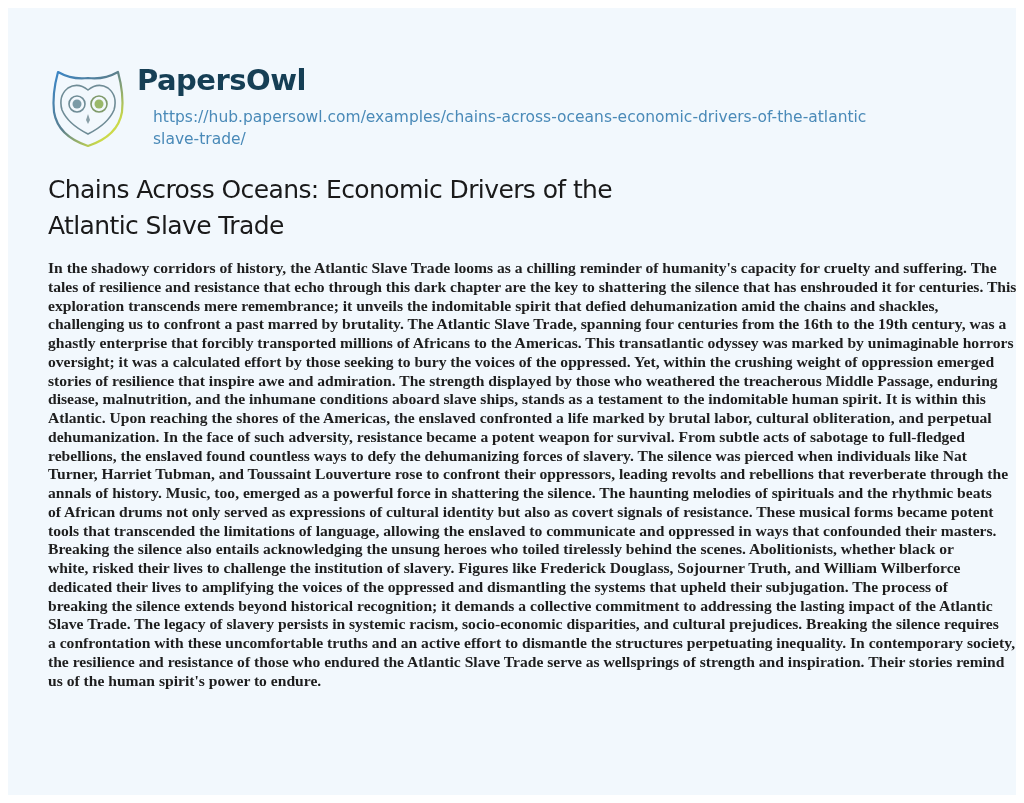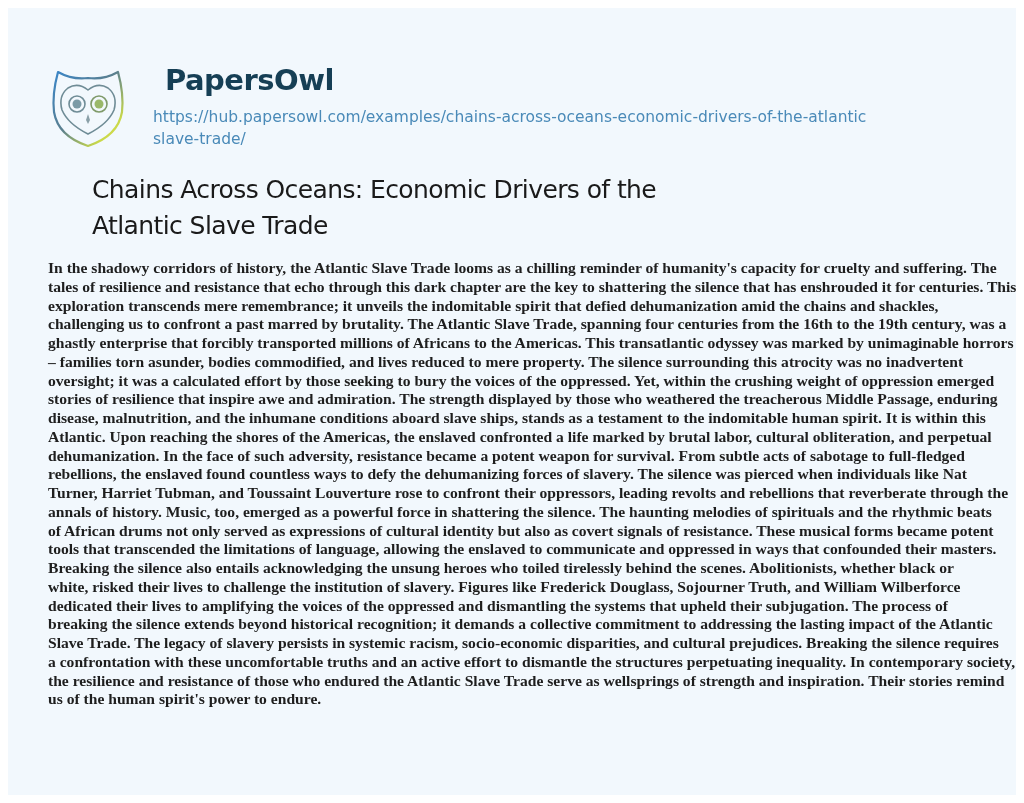--- a/index.html
+++ b/index.html
@@ -30,7 +30,7 @@
     }
     .brand {
       position: absolute;
-      left: 165px;
+      left: 137px;
       top: 62px;
       font-family: "DejaVu Sans", sans-serif;
       font-weight: bold;

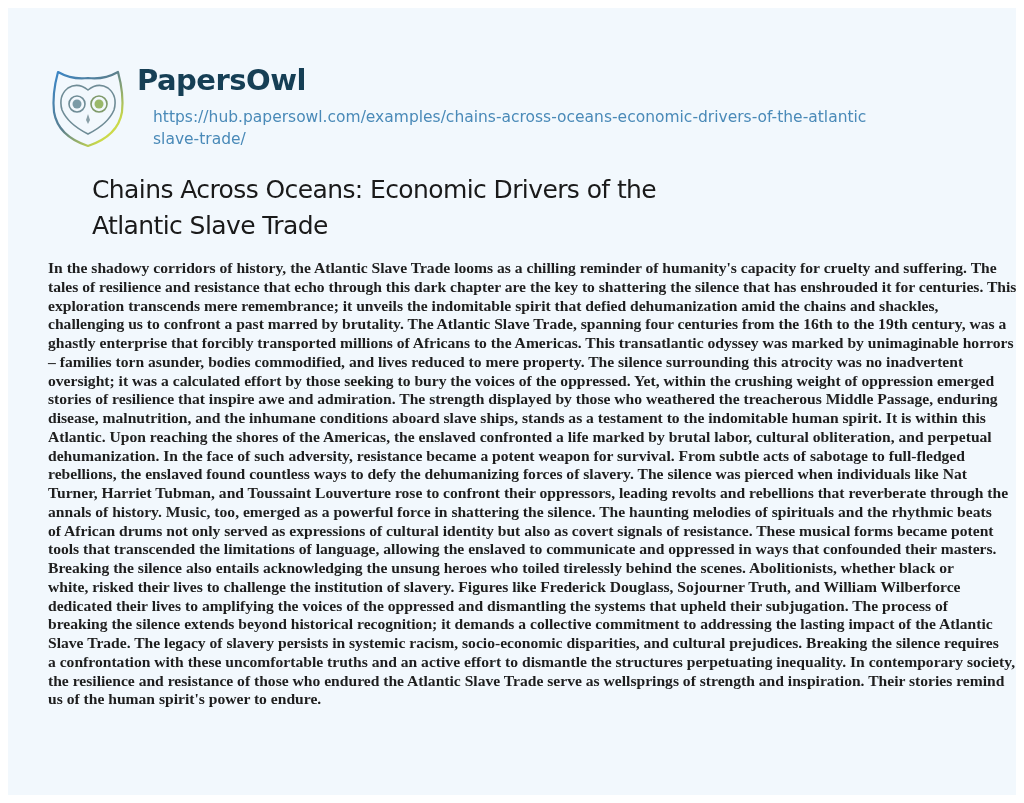--- a/index.html
+++ b/index.html
@@ -63,7 +63,7 @@
       letter-spacing: -0.6px;
       color: #1a1a1a;
     }
-    .title span { display: block; white-space: nowrap; margin-left: 44px; }
+    .title span { display: block; white-space: nowrap; }
     .body-text {
       position: absolute;
       left: 48px;

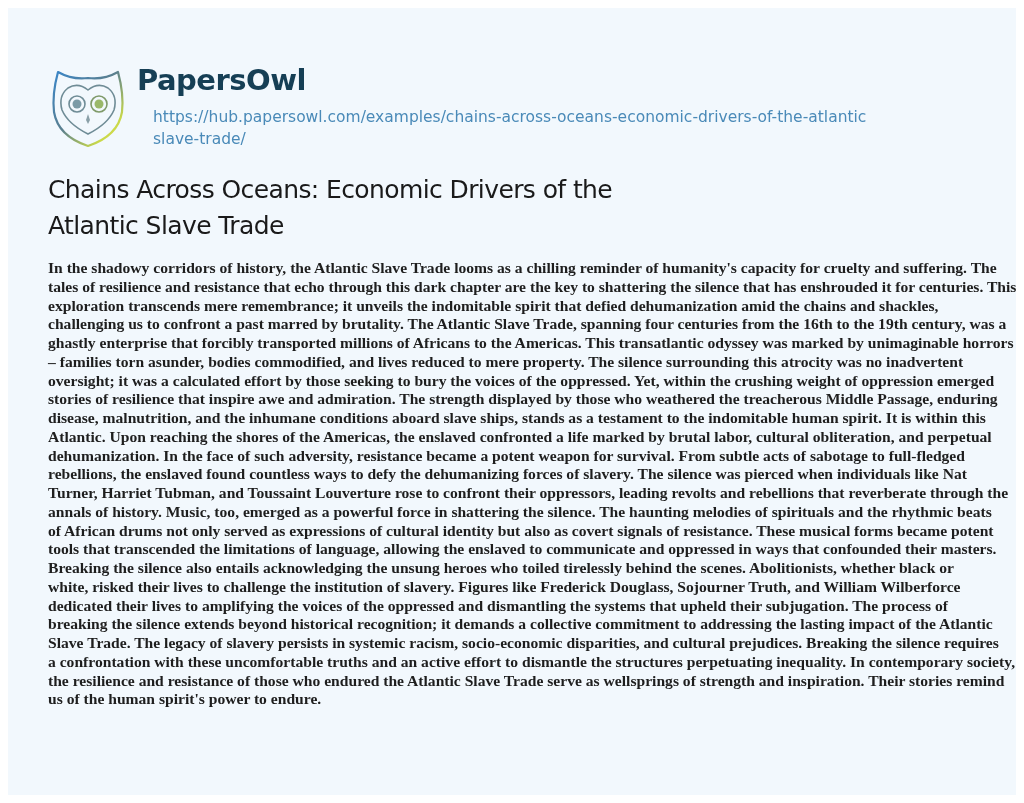--- a/index.html
+++ b/index.html
@@ -124,7 +124,6 @@
   <span>exploration transcends mere remembrance; it unveils the indomitable spirit that defied dehumanization amid the chains and shackles,</span>
   <span>challenging us to confront a past marred by brutality. The Atlantic Slave Trade, spanning four centuries from the 16th to the 19th century, was a</span>
   <span>ghastly enterprise that forcibly transported millions of Africans to the Americas. This transatlantic odyssey was marked by unimaginable horrors</span>
-  <span>– families torn asunder, bodies commodified, and lives reduced to mere property. The silence surrounding this atrocity was no inadvertent</span>
   <span>oversight; it was a calculated effort by those seeking to bury the voices of the oppressed. Yet, within the crushing weight of oppression emerged</span>
   <span>stories of resilience that inspire awe and admiration. The strength displayed by those who weathered the treacherous Middle Passage, enduring</span>
   <span>disease, malnutrition, and the inhumane conditions aboard slave ships, stands as a testament to the indomitable human spirit. It is within this</span>

